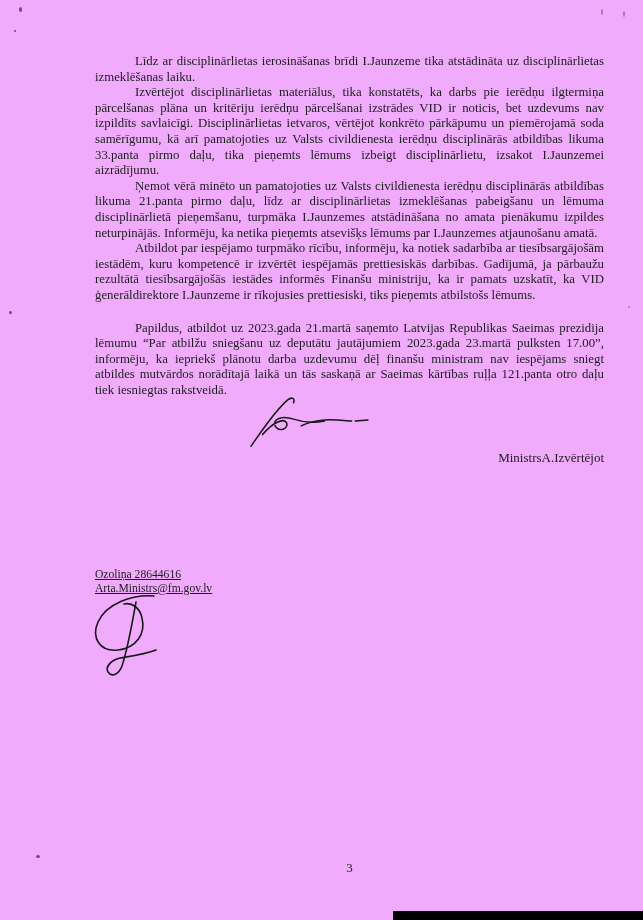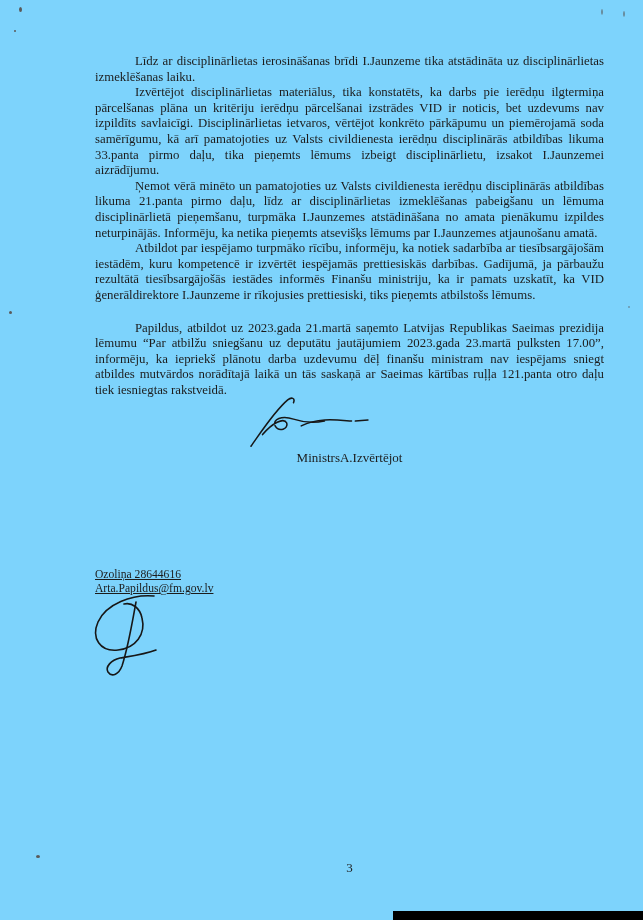--- a/index.html
+++ b/index.html
@@ -12,7 +12,7 @@
     position: relative;
     width: 643px;
     height: 920px;
-    background: #7dd3fc;
+    background: #f0abfc;
     overflow: hidden;
     color: #1c1c1c;
   }

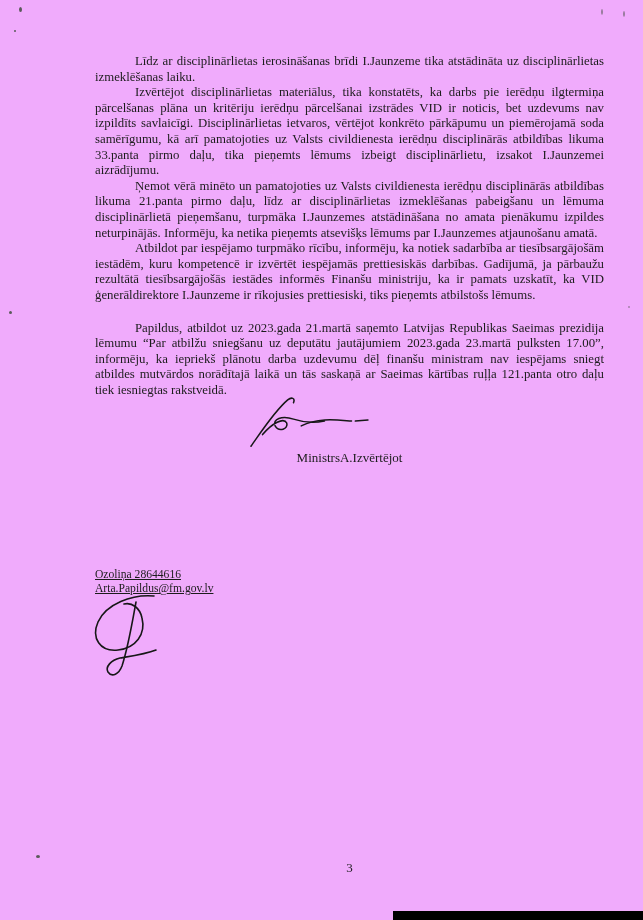--- a/index.html
+++ b/index.html
@@ -44,7 +44,7 @@
     top: 450px;
     width: 509px;
     display: flex;
-    justify-content: center;
+    justify-content: flex-end;
     font-size: 13px;
   }
   .contact {

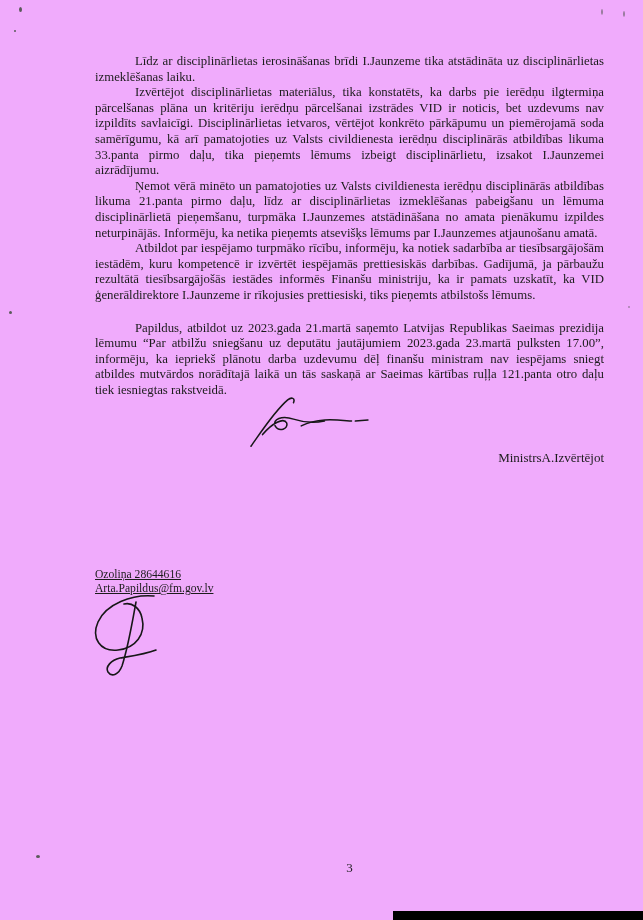--- a/index.html
+++ b/index.html
@@ -132,7 +132,7 @@
 
   <div class="contact">
     <div>Ozoliņa 28644616</div>
-    <div>Arta.Papildus@fm.gov.lv</div>
+    <div>Arta.Ministrs@fm.gov.lv</div>
   </div>
 
   <svg class="sig2" viewBox="0 0 105 92" aria-hidden="true">

